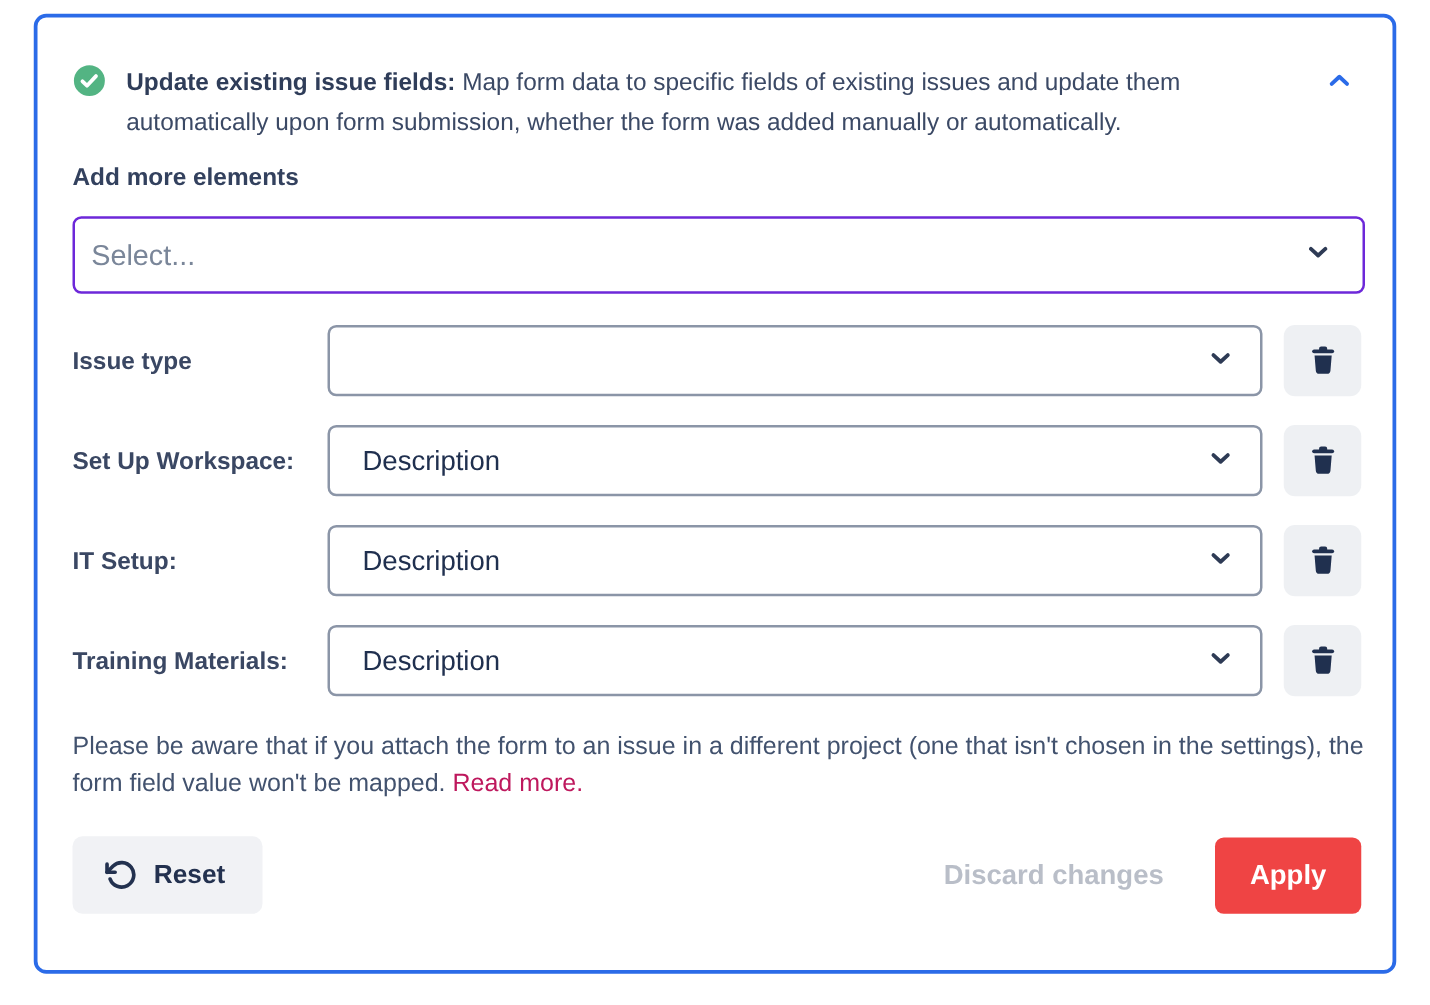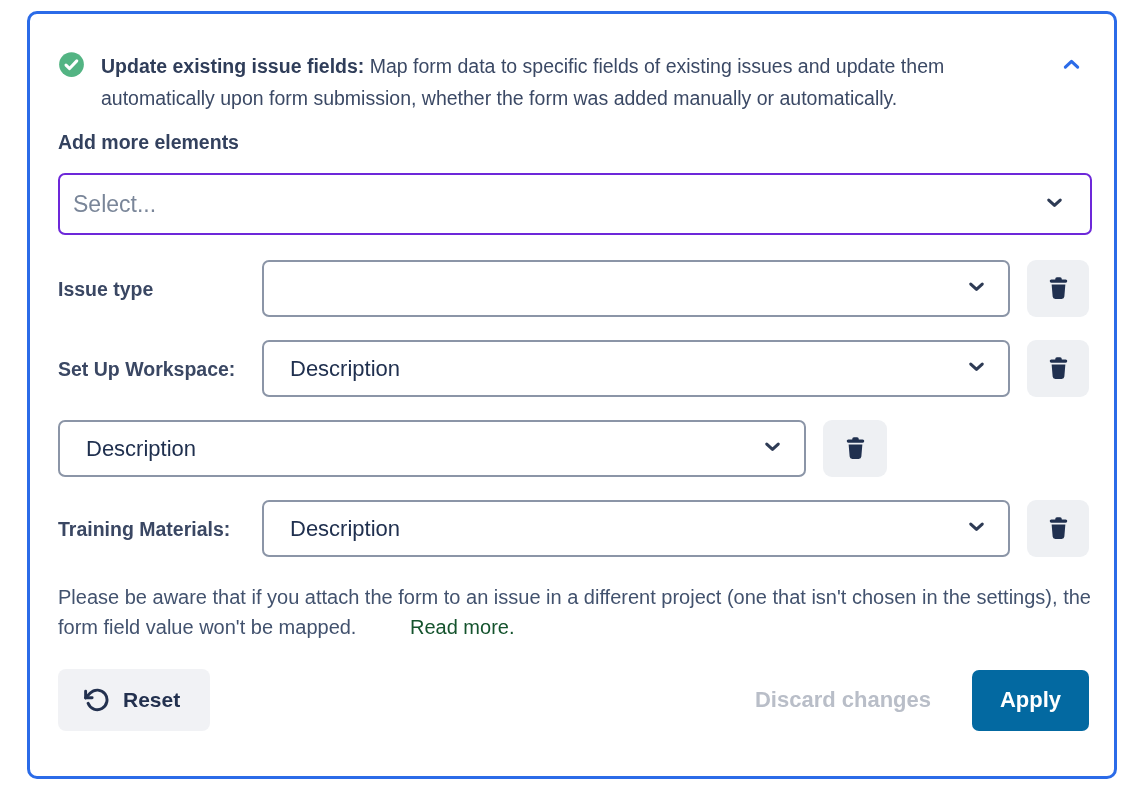--- a/index.html
+++ b/index.html
@@ -235,6 +235,7 @@
     </div>
 
     <div class="map-row">
+      <div class="map-label">IT Setup:</div>
       <div class="field-select">
         <span class="value">Description</span>
         <span class="chev">

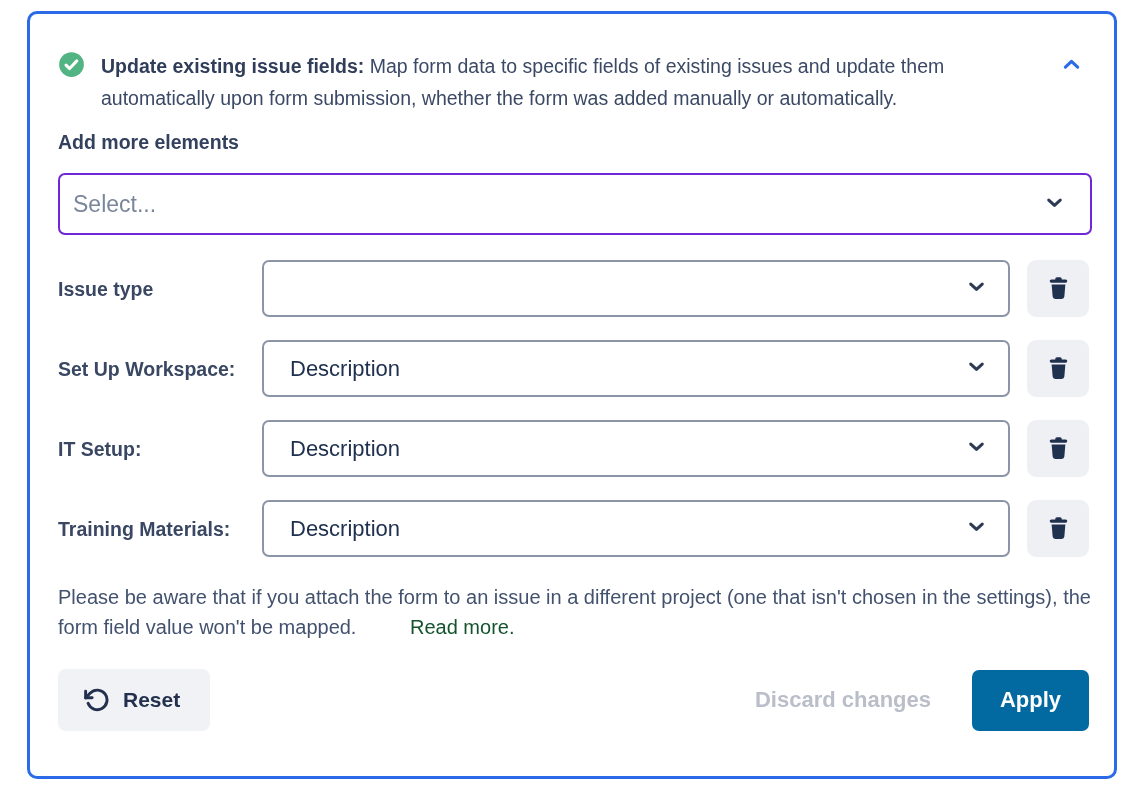--- a/index.html
+++ b/index.html
@@ -112,10 +112,9 @@
     color: #42526e;
   }
   .note a {
-    color: #14532d;
+    color: #be185d;
     text-decoration: none;
     cursor: pointer;
-    margin-left: 48px;
   }
   
   .footer {

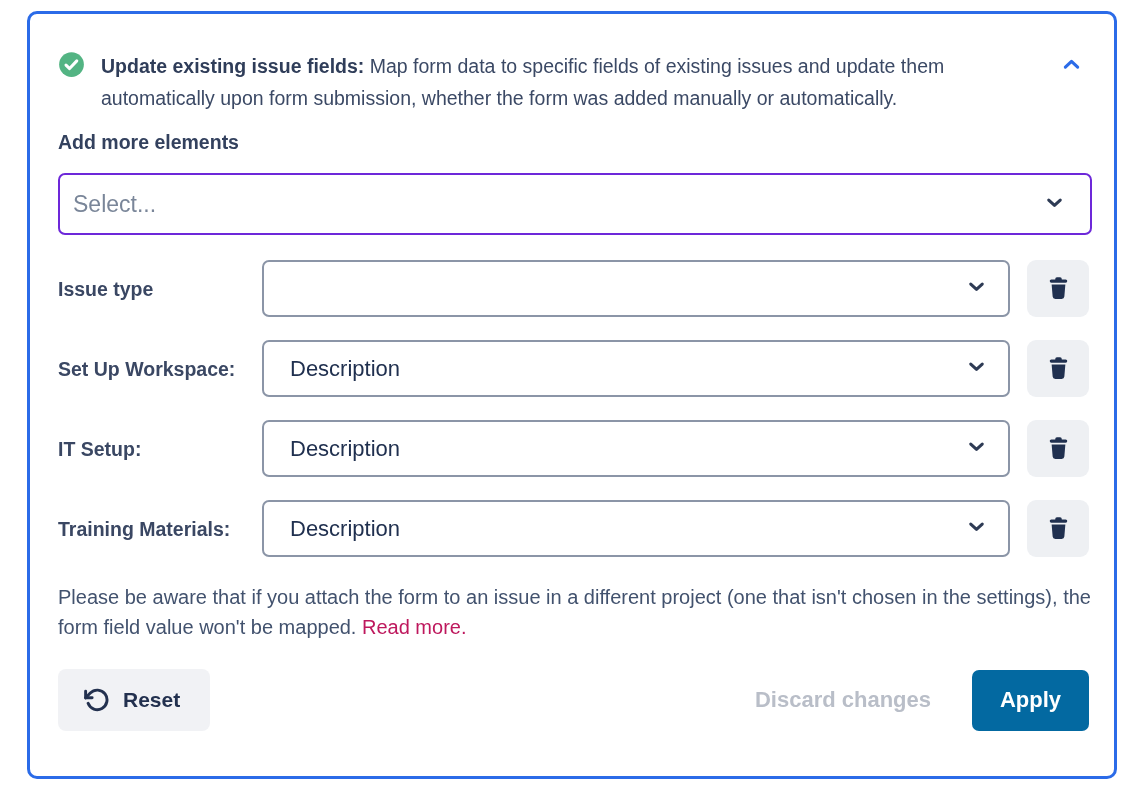--- a/index.html
+++ b/index.html
@@ -147,7 +147,7 @@
   .apply-btn {
     margin-left: 41px;
     width: 117px; height: 61px;
-    background: #0369a1;
+    background: #ef4444;
     border: none; border-radius: 7px;
     font-family: "Liberation Sans", sans-serif;
     font-size: 22px; font-weight: bold;

